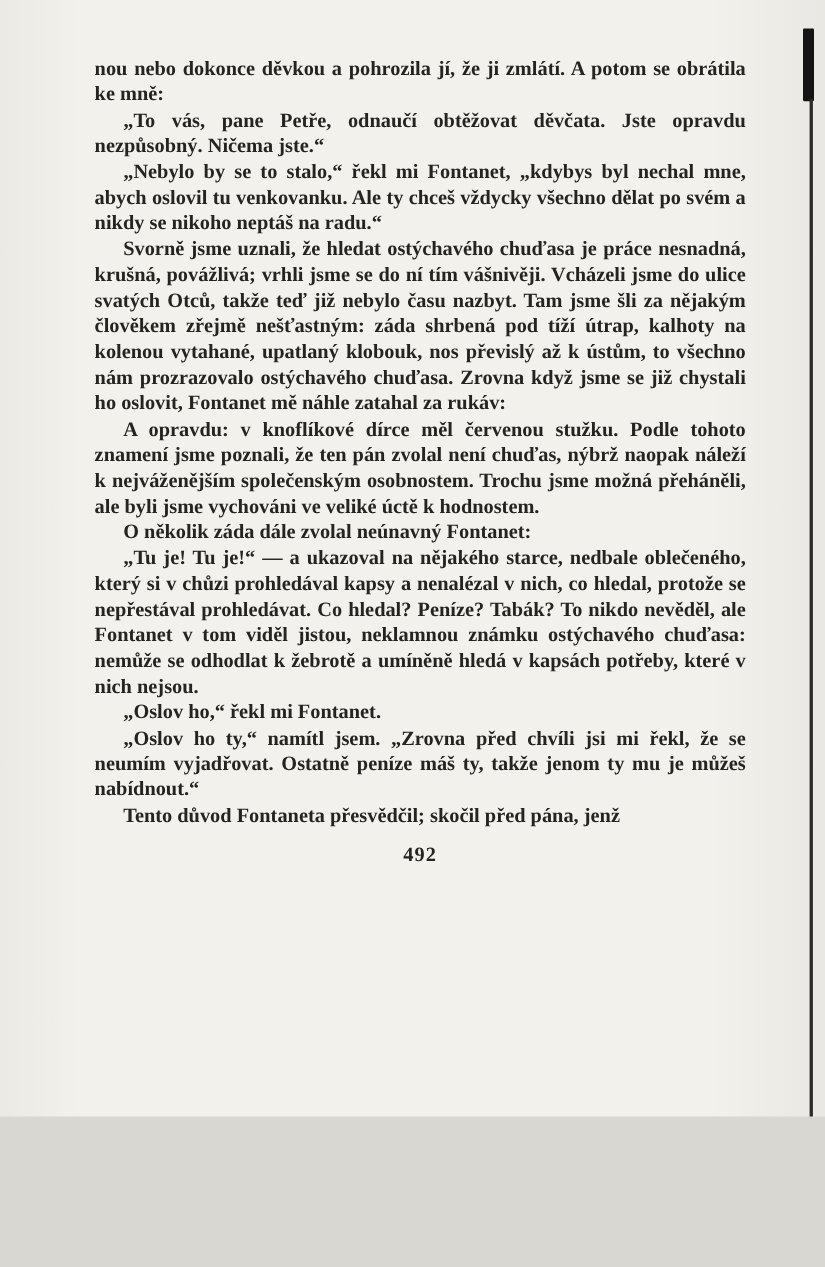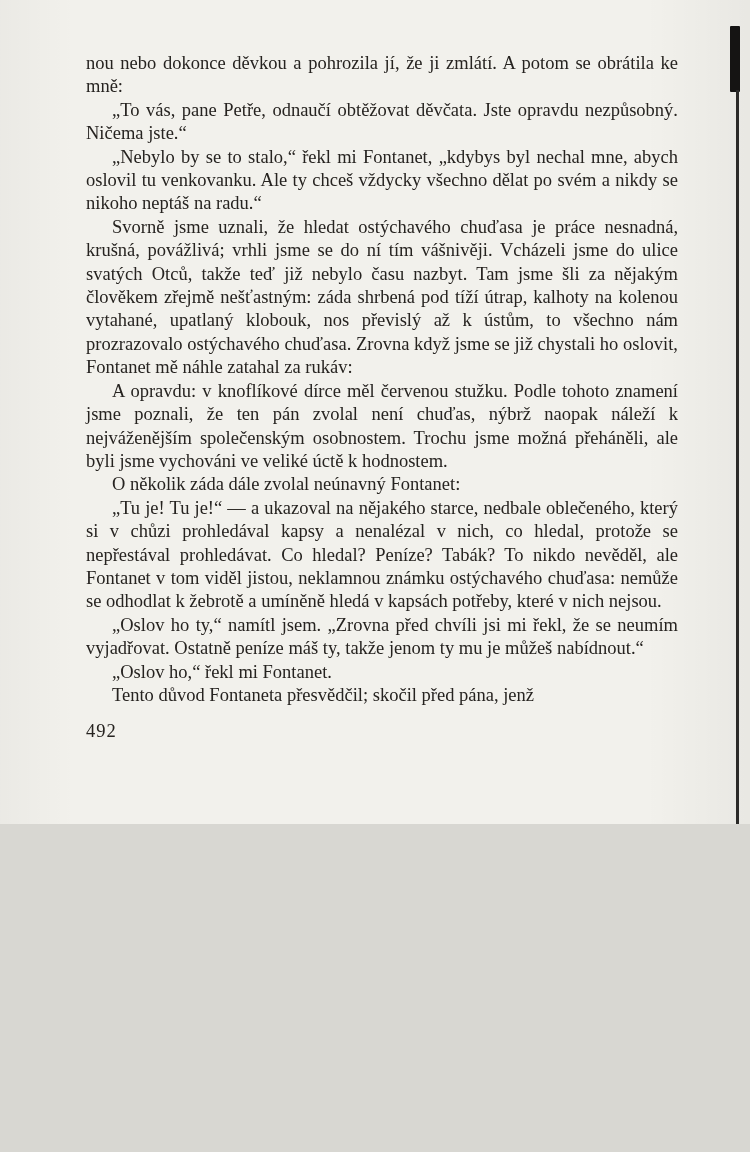--- a/index.html
+++ b/index.html
@@ -8,9 +8,10 @@
   .scan {
     position: relative;
     width: 750px;
-    height: 824px;
+    height: 1015px;
     background: #f2f1ec;
     overflow: hidden;
+    font-weight: bold;
   }
   
   .scan::before {

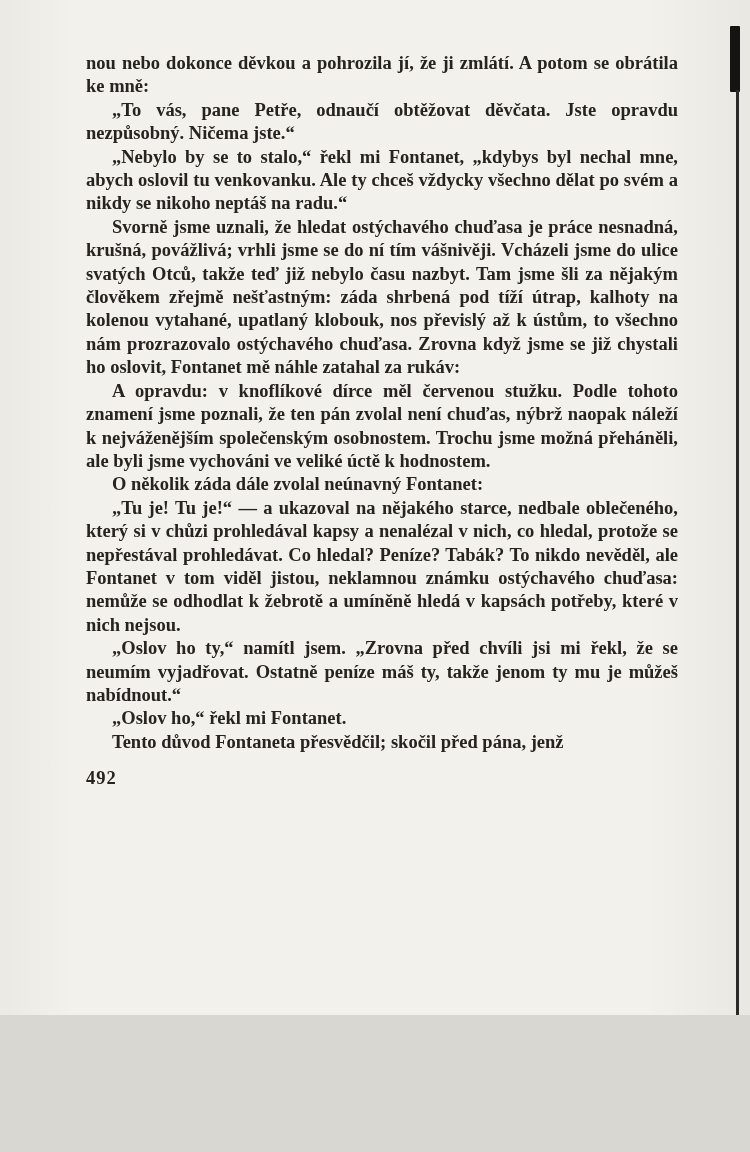--- a/index.html
+++ b/index.html
@@ -77,8 +77,8 @@
     <p>A opravdu: v knoflíkové dírce měl červenou stužku. Podle tohoto znamení jsme poznali, že ten pán zvolal není chuďas, nýbrž naopak náleží k nejváženějším společenským osobnostem. Trochu jsme možná přeháněli, ale byli jsme vychováni ve veliké úctě k hodnostem.</p>
     <p>O několik záda dále zvolal neúnavný Fontanet:</p>
     <p>„Tu je! Tu je!“ — a ukazoval na nějakého starce, nedbale oblečeného, který si v chůzi prohledával kapsy a nenalézal v nich, co hledal, protože se nepřestával prohledávat. Co hledal? Peníze? Tabák? To nikdo nevěděl, ale Fontanet v tom viděl jistou, neklamnou známku ostýchavého chuďasa: nemůže se odhodlat k žebrotě a umíněně hledá v kapsách potřeby, které v nich nejsou.</p>
+    <p>„Oslov ho,“ řekl mi Fontanet.</p>
     <p>„Oslov ho ty,“ namítl jsem. „Zrovna před chvíli jsi mi řekl, že se neumím vyjadřovat. Ostatně peníze máš ty, takže jenom ty mu je můžeš nabídnout.“</p>
-    <p>„Oslov ho,“ řekl mi Fontanet.</p>
     <p>Tento důvod Fontaneta přesvědčil; skočil před pána, jenž</p>
     <div class="page-number">492</div>
   </div>

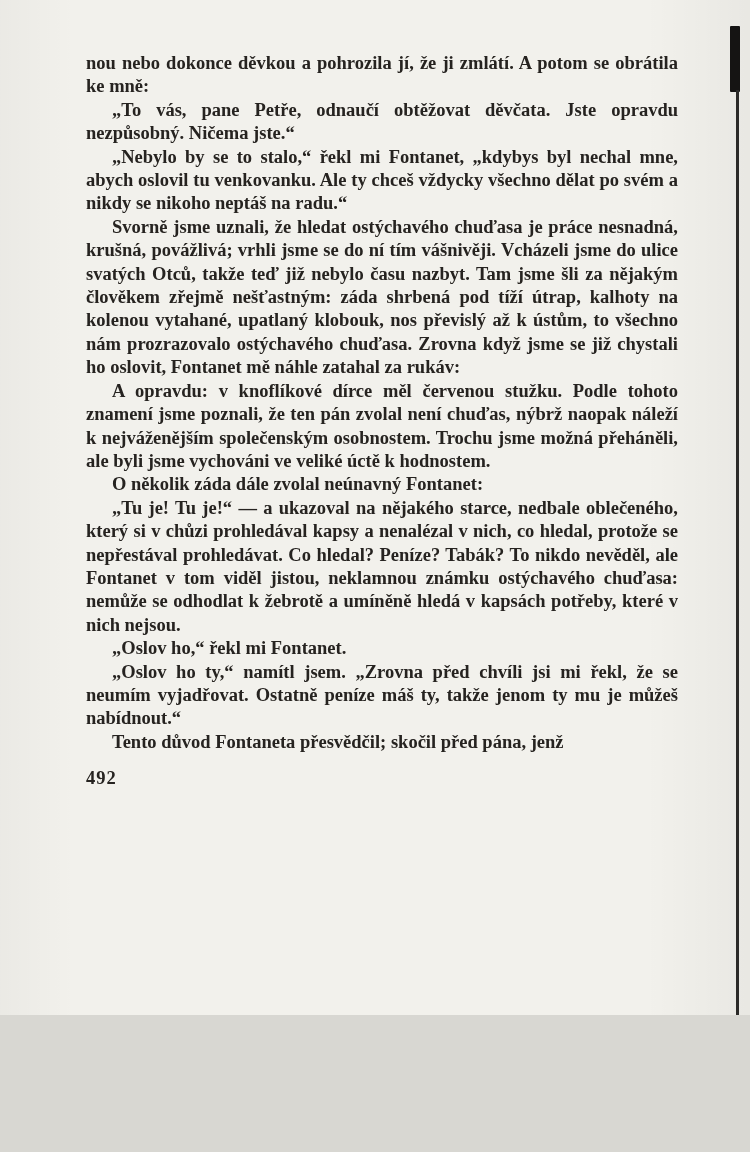--- a/index.html
+++ b/index.html
@@ -43,6 +43,7 @@
 
   .page-number {
     margin-top: 13px;
+    text-align: center;
     letter-spacing: 1px;
   }
 

